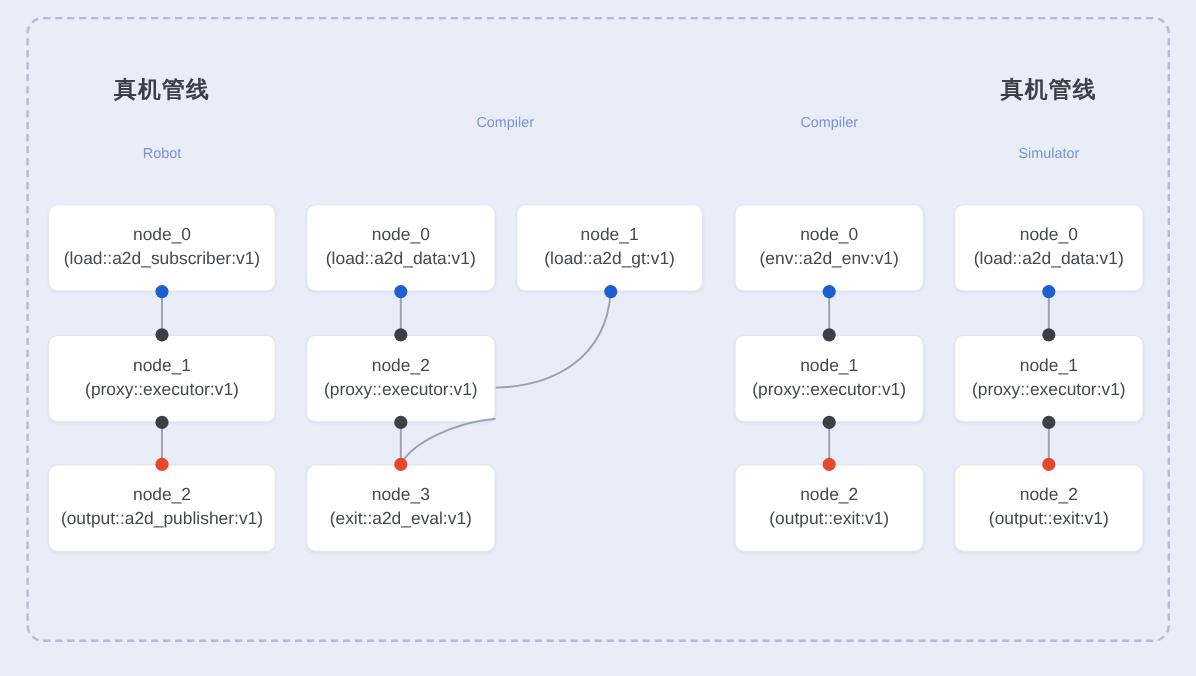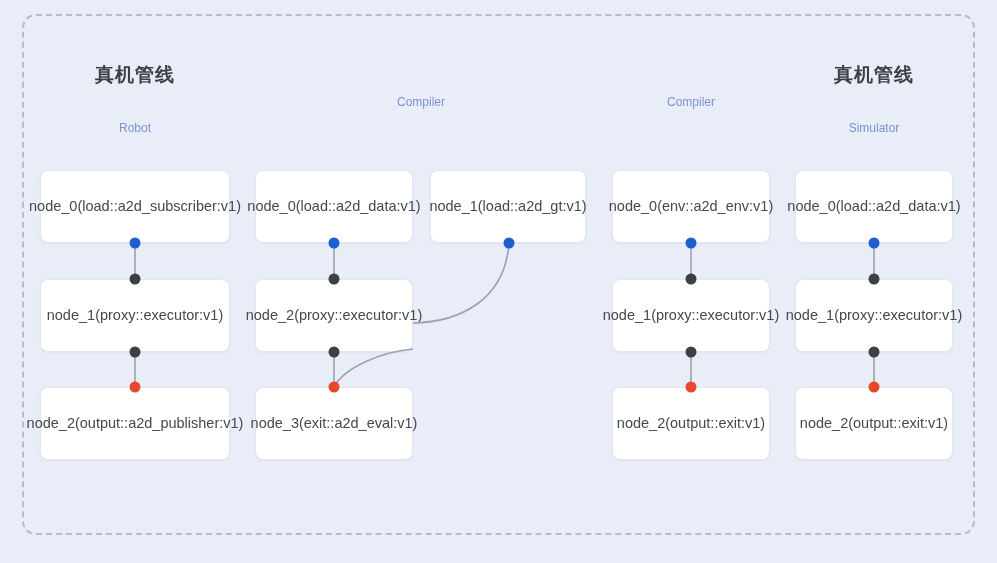--- a/index.html
+++ b/index.html
@@ -56,6 +56,7 @@
     border-radius: 8px;
     box-sizing: border-box;
     display: flex;
+    flex-direction: column;
     align-items: center;
     justify-content: center;
     box-shadow: 0 1px 2px rgba(40,50,80,0.05);

